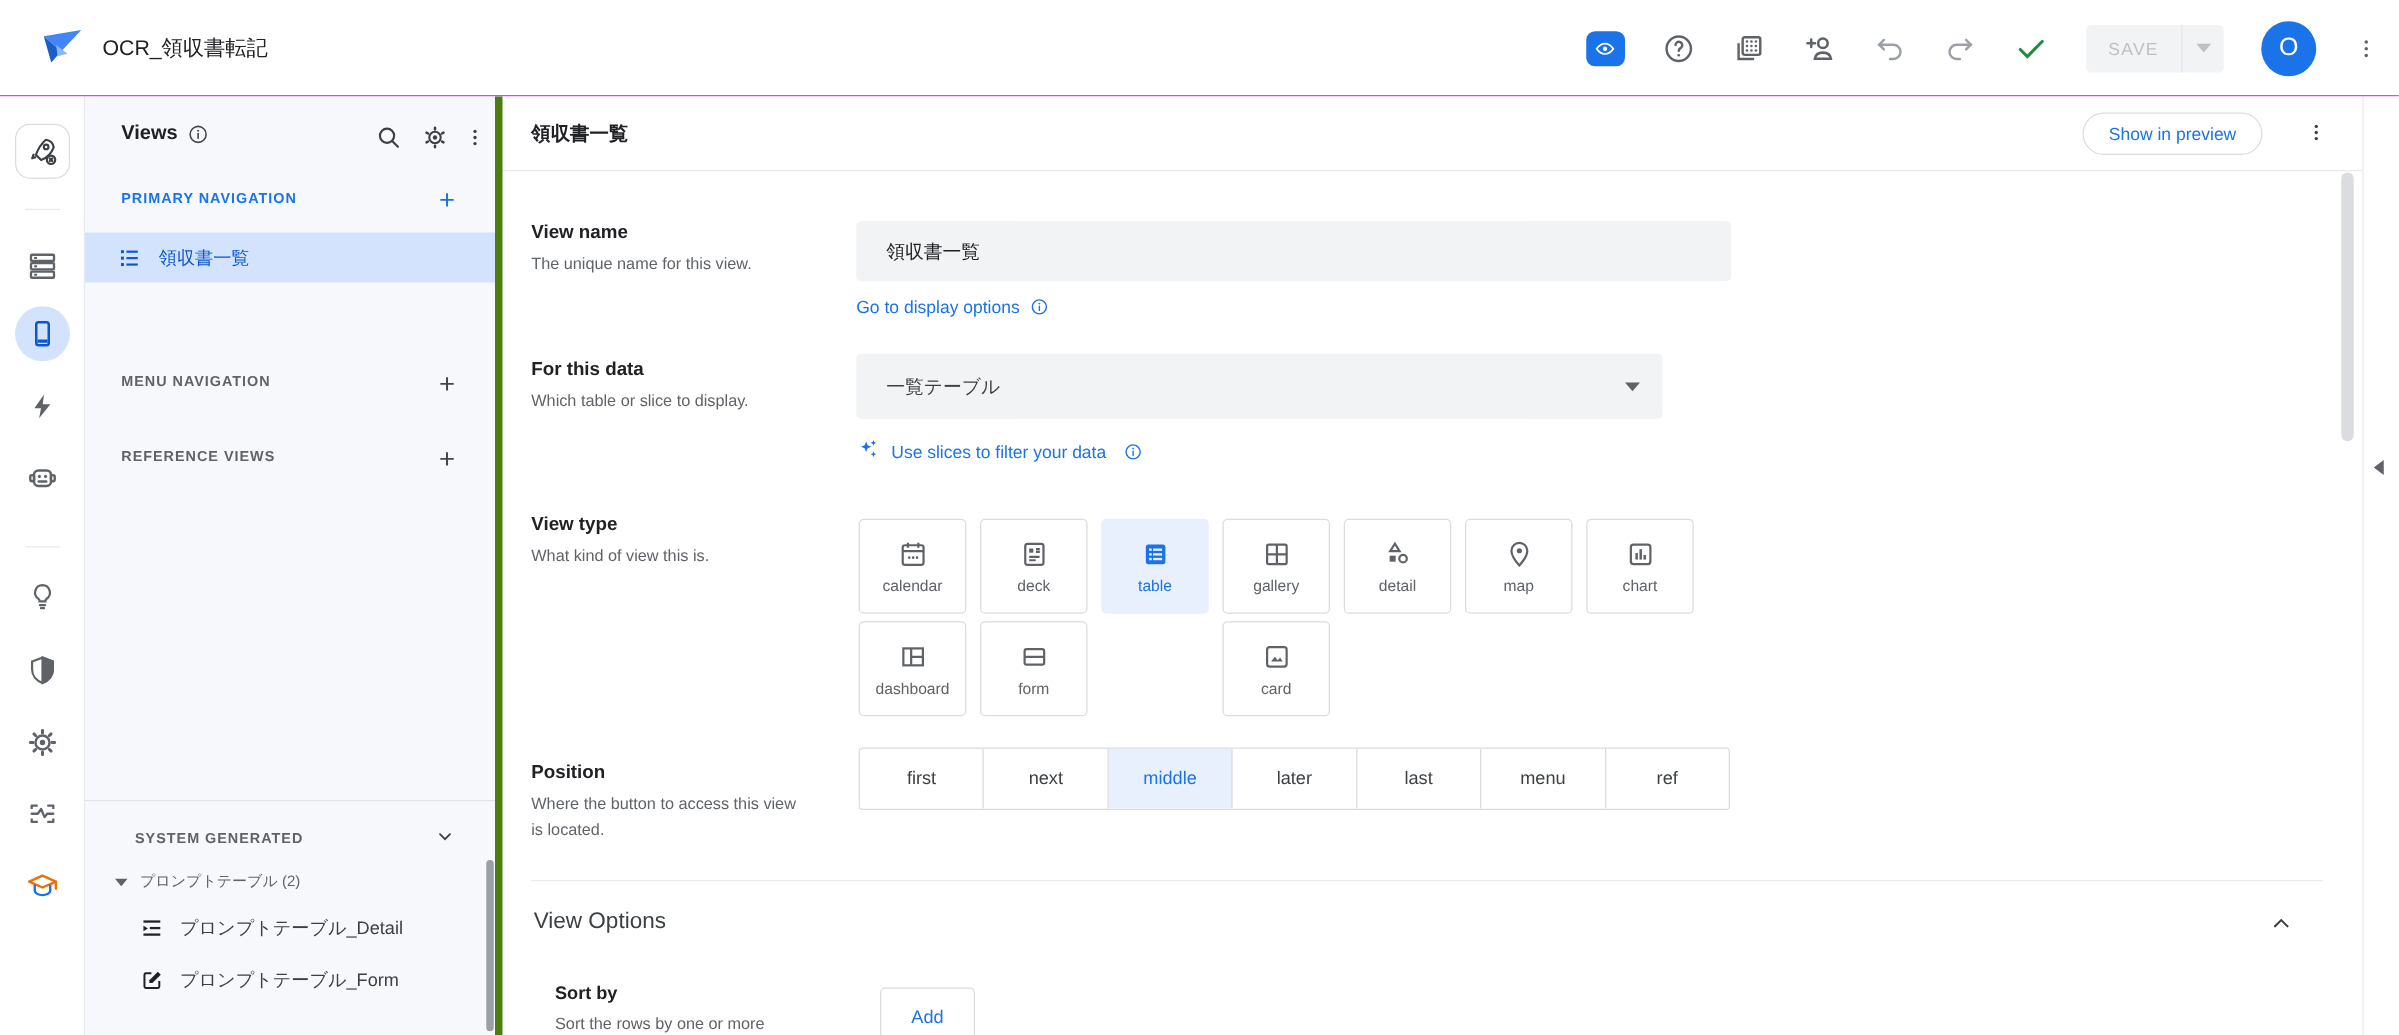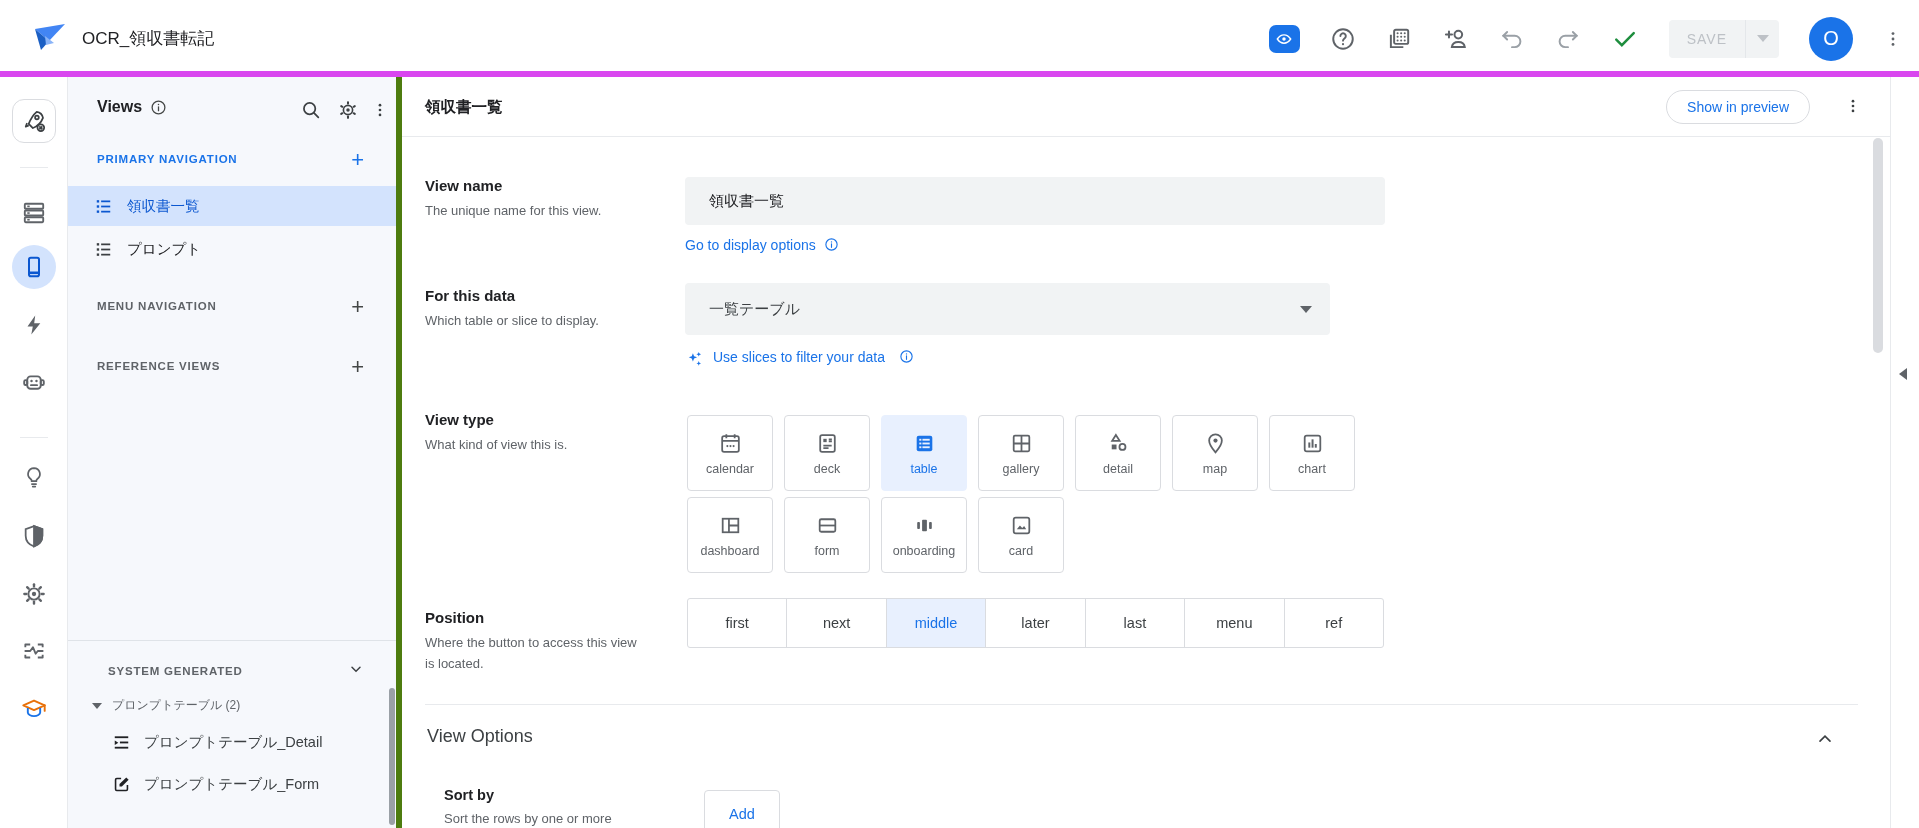--- a/index.html
+++ b/index.html
@@ -9,7 +9,7 @@
 
   
   .topbar { position:absolute; left:0; top:0; width:1919px; height:77px; background:#fff;
-    border-bottom:6px solid #d946ef; z-index:10; }
+    border-bottom:1px solid #d946ef; z-index:10; }
   .logo { position:absolute; left:32px; top:22px; }
   .app-title { position:absolute; left:82px; top:27px; font-size:17px; color:#202124; }
   .tb-right { position:absolute; right:16px; top:0; height:77px; display:flex; align-items:center; gap:30px; }

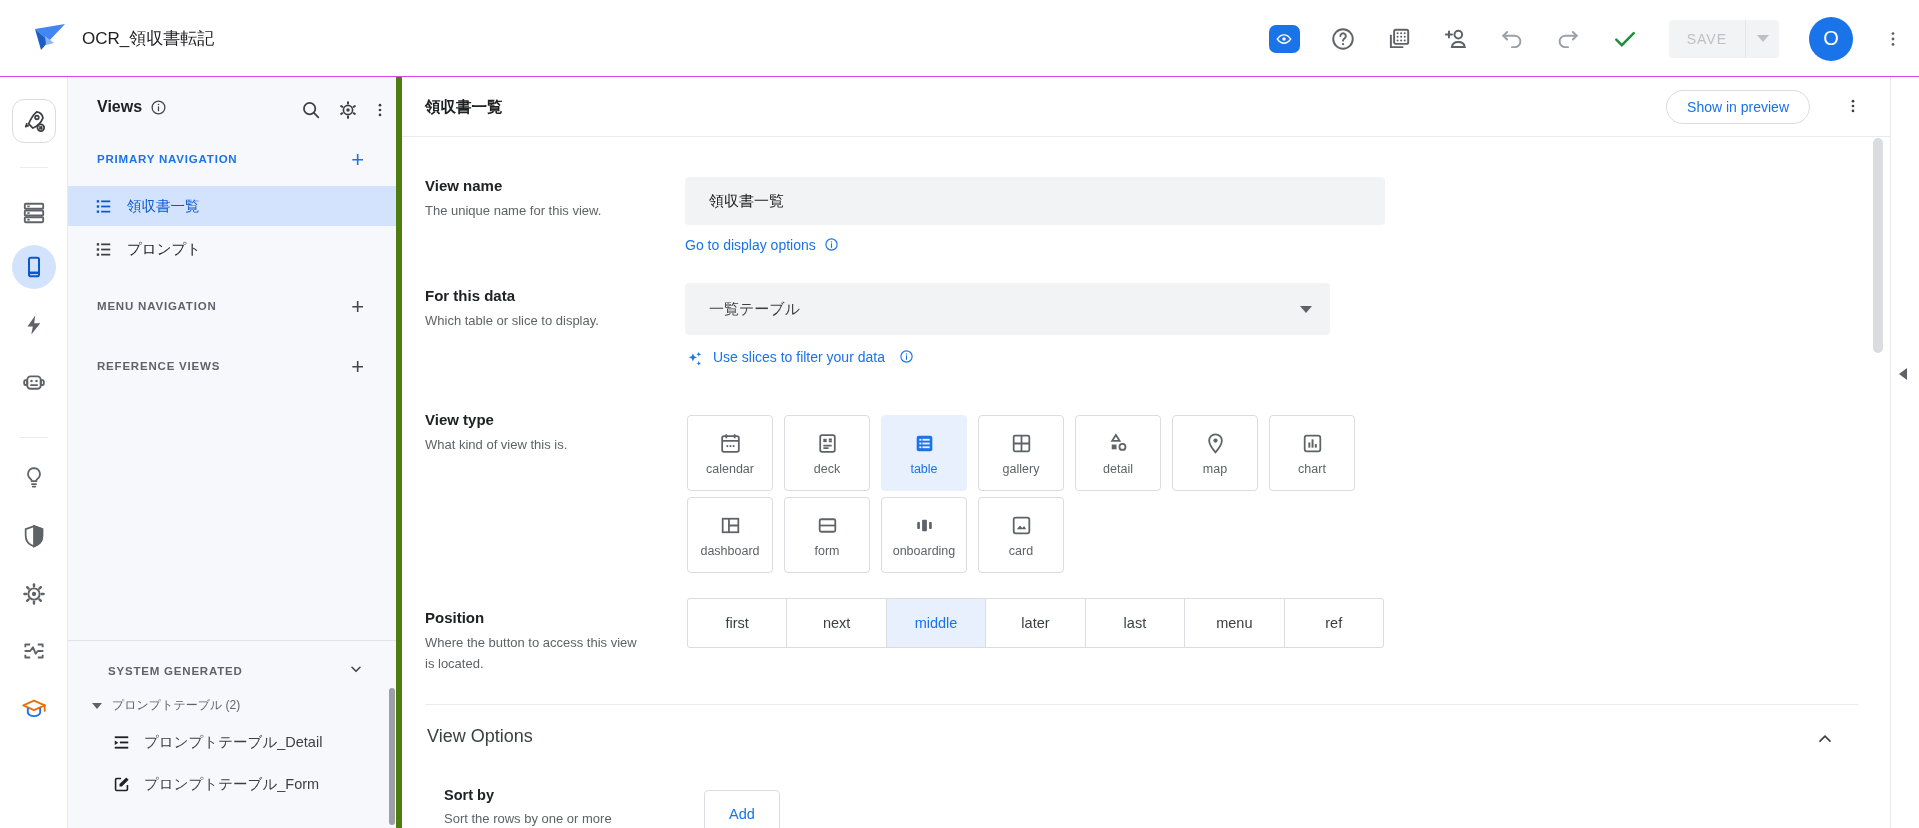--- a/index.html
+++ b/index.html
@@ -336,19 +336,6 @@
     <span>領収書一覧</span>
   </div>
 
-  <div class="nav-row" style="top:152px;">
-    <svg width="19" height="19" viewBox="0 0 24 24">
-      <g fill="#3c4043">
-          <rect x="3.5" y="4" width="3" height="3"></rect>
-          <rect x="3.5" y="10.5" width="3" height="3"></rect>
-          <rect x="3.5" y="17" width="3" height="3"></rect>
-      <rect x="9" y="4.4" width="11.5" height="2.2"></rect>
-          <rect x="9" y="10.9" width="11.5" height="2.2"></rect>
-          <rect x="9" y="17.4" width="11.5" height="2.2"></rect>
-        </g>
-    </svg>
-    <span>プロンプト</span>
-  </div>
 
   <div class="sec-row" style="top:219px;">
     <div class="sec-label">MENU NAVIGATION</div>

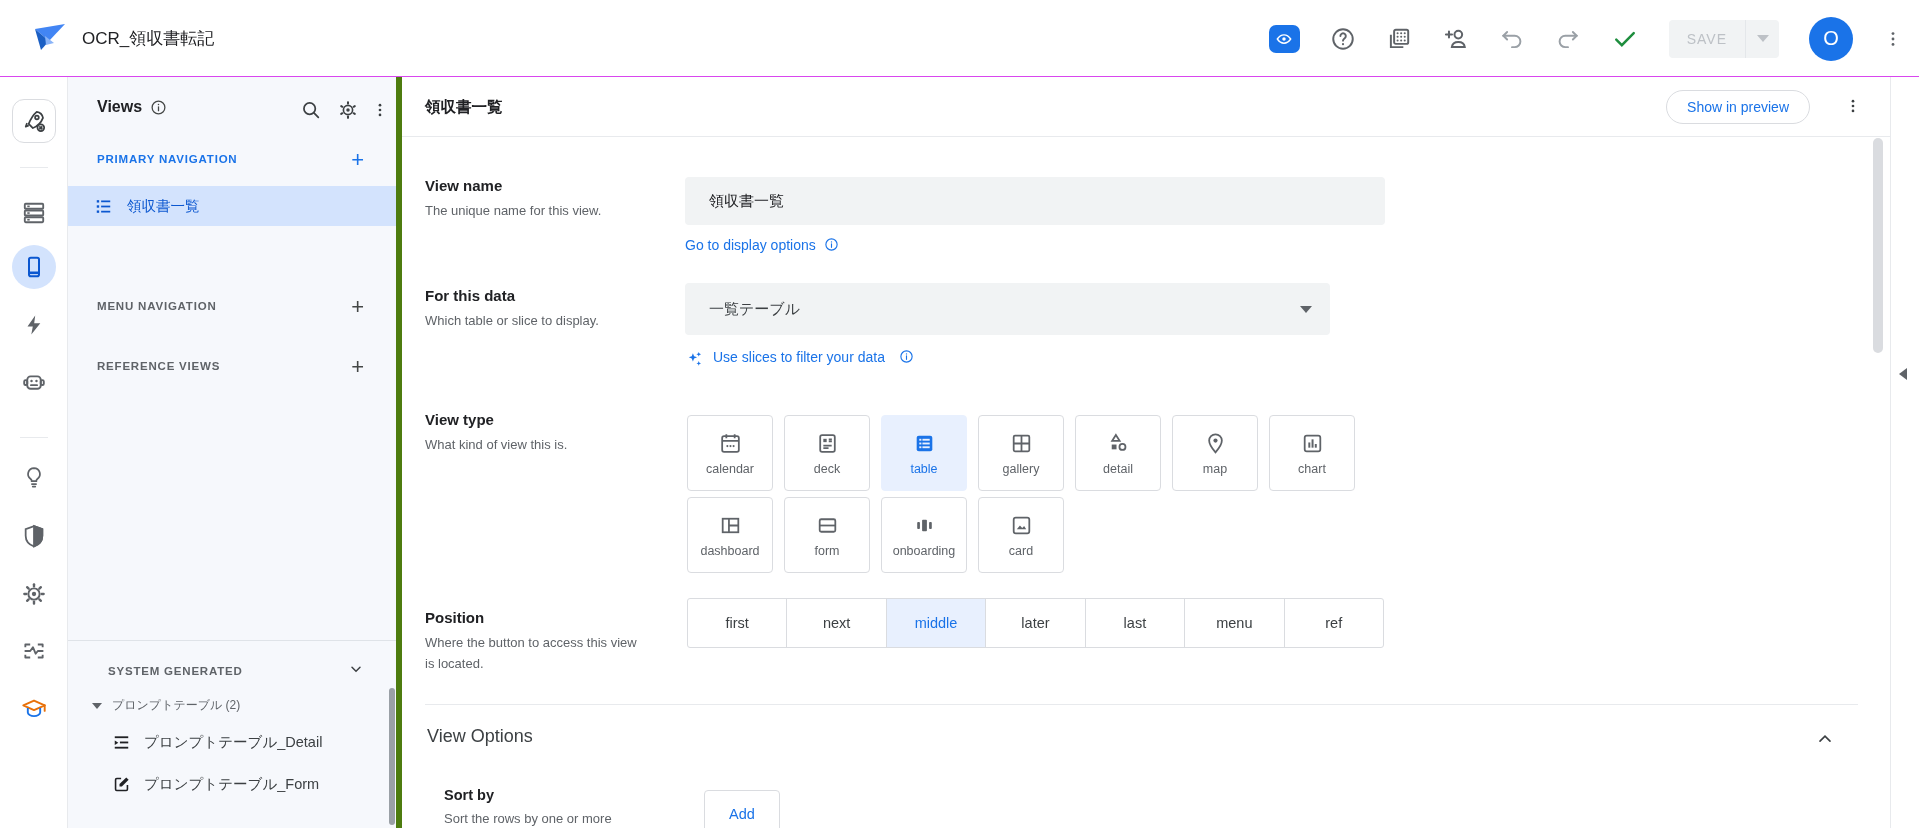--- a/index.html
+++ b/index.html
@@ -63,7 +63,7 @@
   .f-select { position:absolute; left:283px; width:645px; height:52px; background:#f1f3f4; border-radius:4px;
     display:flex; align-items:center; padding:0 24px; font-size:15px; color:#3c4043; cursor:pointer; }
   .sel-caret { position:absolute; right:18px; width:0; height:0; border-left:6px solid transparent; border-right:6px solid transparent; border-top:7px solid #5f6368; }
-  .blue-link { position:absolute; display:flex; align-items:flex-start; gap:8px; font-size:14px; color:#1a73e8; cursor:pointer; }
+  .blue-link { position:absolute; display:flex; align-items:flex-end; gap:8px; font-size:14px; color:#1a73e8; cursor:pointer; }
 
   .vt-btn { position:absolute; width:86px; height:76px; border:1px solid #dadce0; border-radius:4px; background:#fff;
     display:flex; flex-direction:column; align-items:center; justify-content:center; gap:6px; cursor:pointer; }

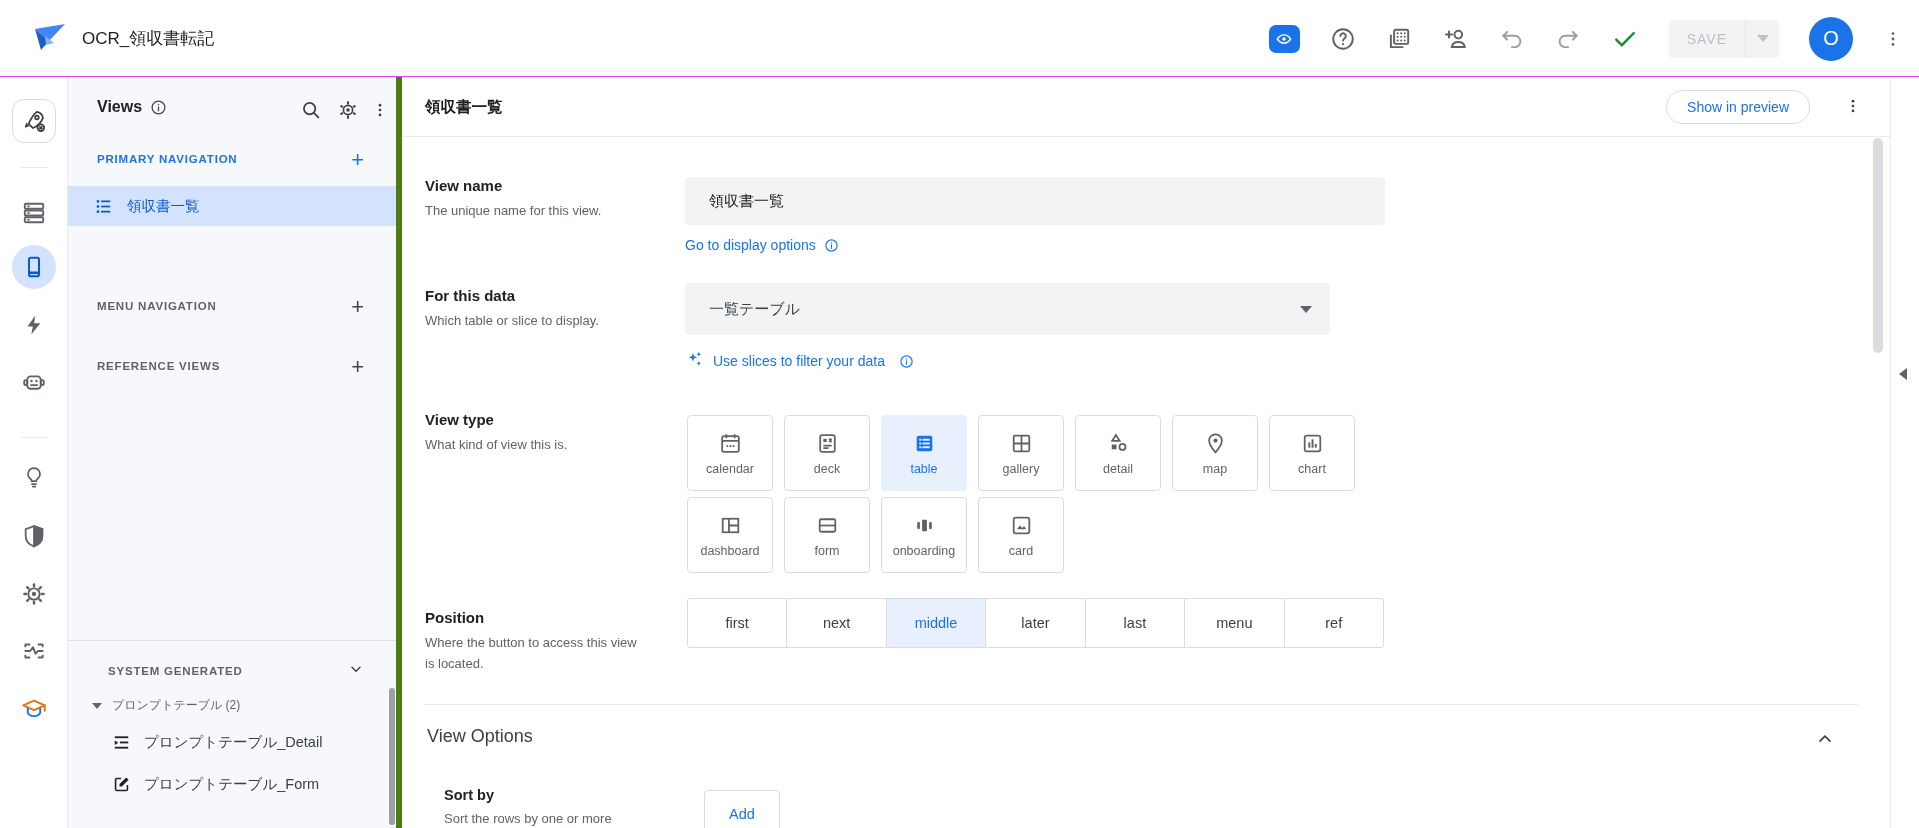--- a/index.html
+++ b/index.html
@@ -518,16 +518,6 @@
       </svg>
       <span>form</span>
     </div>
-    <div class="vt-btn" style="left:479px; top:360px;">
-      <svg width="25" height="25" viewBox="0 0 24 24">
-        <g fill="#5f6368">
-            <rect x="9.7" y="6.5" width="4.6" height="11" rx="0.8"></rect>
-            <rect x="5" y="8.7" width="2.6" height="6.6" rx="0.8"></rect>
-            <rect x="16.4" y="8.7" width="2.6" height="6.6" rx="0.8"></rect>
-          </g>
-      </svg>
-      <span>onboarding</span>
-    </div>
     <div class="vt-btn" style="left:576px; top:360px;">
       <svg width="25" height="25" viewBox="0 0 24 24" fill="none" stroke="#5f6368" stroke-width="1.7">
         <rect x="4.5" y="4.5" width="15" height="15" rx="2"></rect>

